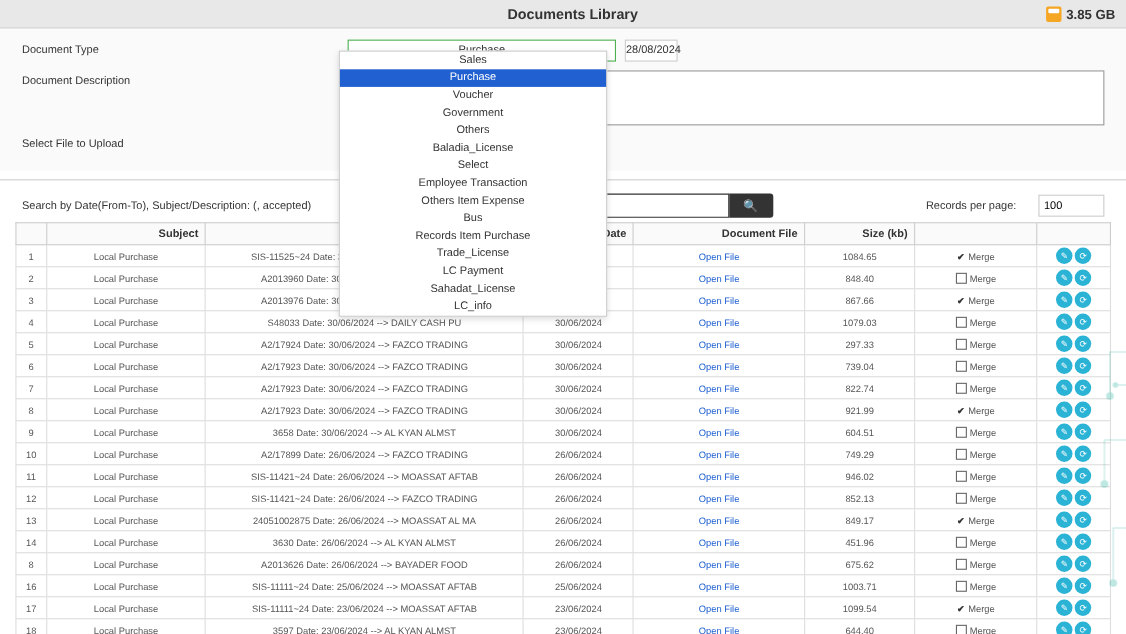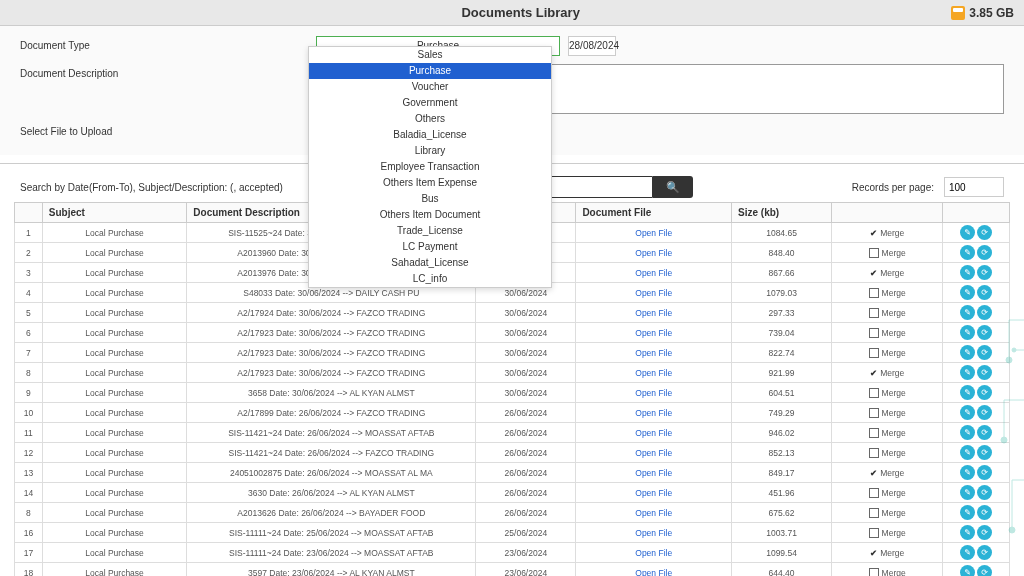--- a/index.html
+++ b/index.html
@@ -100,7 +100,7 @@
     <div class="dropdown-item">Government</div>
     <div class="dropdown-item">Others</div>
     <div class="dropdown-item">Baladia_License</div>
-    <div class="dropdown-item">Library</div>
+    <div class="dropdown-item">Select</div>
     <div class="dropdown-item">Employee Transaction</div>
     <div class="dropdown-item">Others Item Expense</div>
     <div class="dropdown-item">Bus</div>

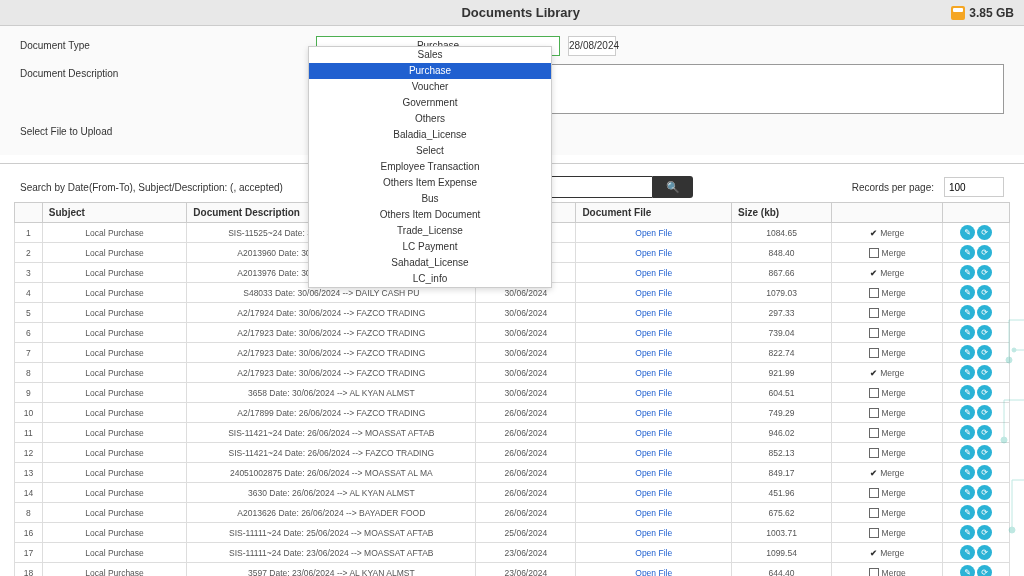--- a/index.html
+++ b/index.html
@@ -28,7 +28,7 @@
 
 .divider { border-top: 1px solid #ccc; margin: 8px 0; }
 
-.search-row { display: flex; align-items: center; padding: 4px 20px; gap: 10px; }
+.search-row { display: flex; align-items: center; padding: 4px 20px; gap: 20px; }
 .search-label { font-size: 10px; }
 .search-box-wrap { display: flex; align-items: center; }
 .search-input { width: 240px; height: 22px; border: 1px solid #333; background: #fff; border-radius: 3px 0 0 3px; }

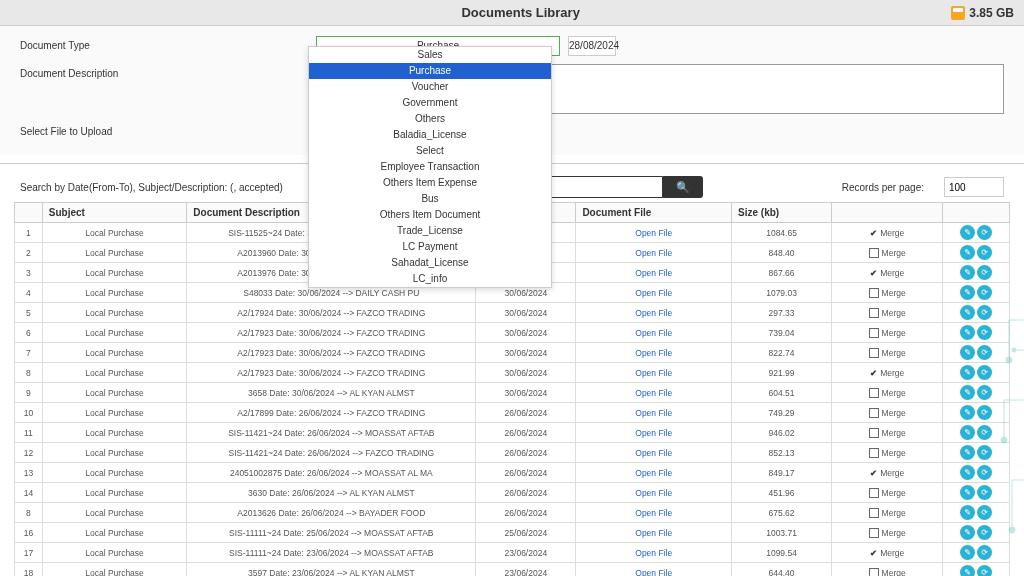--- a/index.html
+++ b/index.html
@@ -38,7 +38,7 @@
 
 .table-wrap { padding: 0 14px; }
 table { width: 100%; border-collapse: collapse; font-size: 9px; }
-th { border: 1px solid #ccc; padding: 4px 6px; font-weight: bold; text-align: left; background: #fafafa; font-size: 10px; }
+th { border: 1px solid #ccc; padding: 4px 6px; font-weight: bold; text-align: right; background: #fafafa; font-size: 10px; }
 td { border: 1px solid #ddd; padding: 2px 6px; text-align: center; color: #555; font-size: 8.5px; height: 18px; }
 .col-num { width: 25px; }
 .col-subject { width: 130px; }

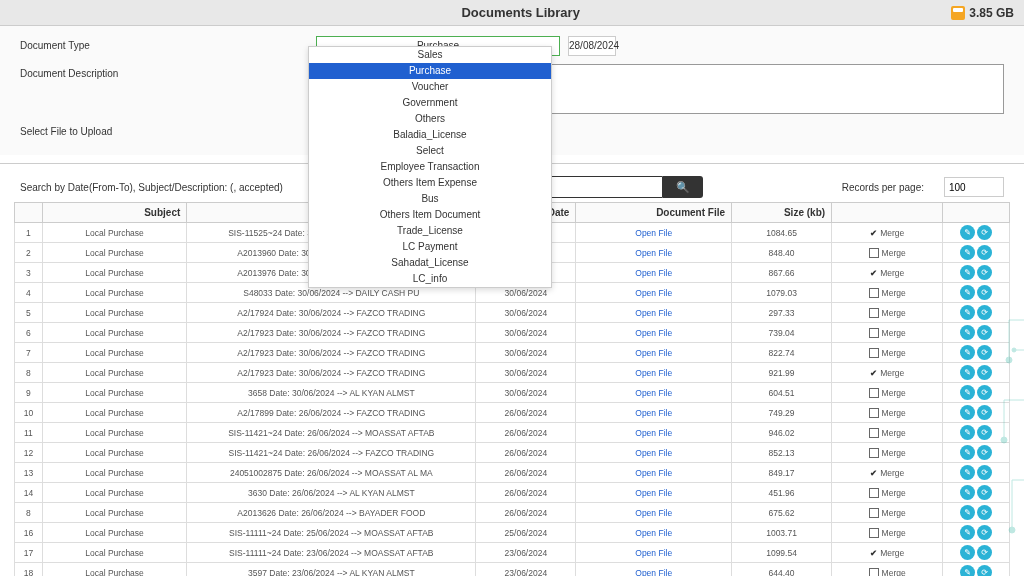--- a/index.html
+++ b/index.html
@@ -104,7 +104,7 @@
     <div class="dropdown-item">Employee Transaction</div>
     <div class="dropdown-item">Others Item Expense</div>
     <div class="dropdown-item">Bus</div>
-    <div class="dropdown-item">Others Item Document</div>
+    <div class="dropdown-item">Records Item Purchase</div>
     <div class="dropdown-item">Trade_License</div>
     <div class="dropdown-item">LC Payment</div>
     <div class="dropdown-item">Sahadat_License</div>

